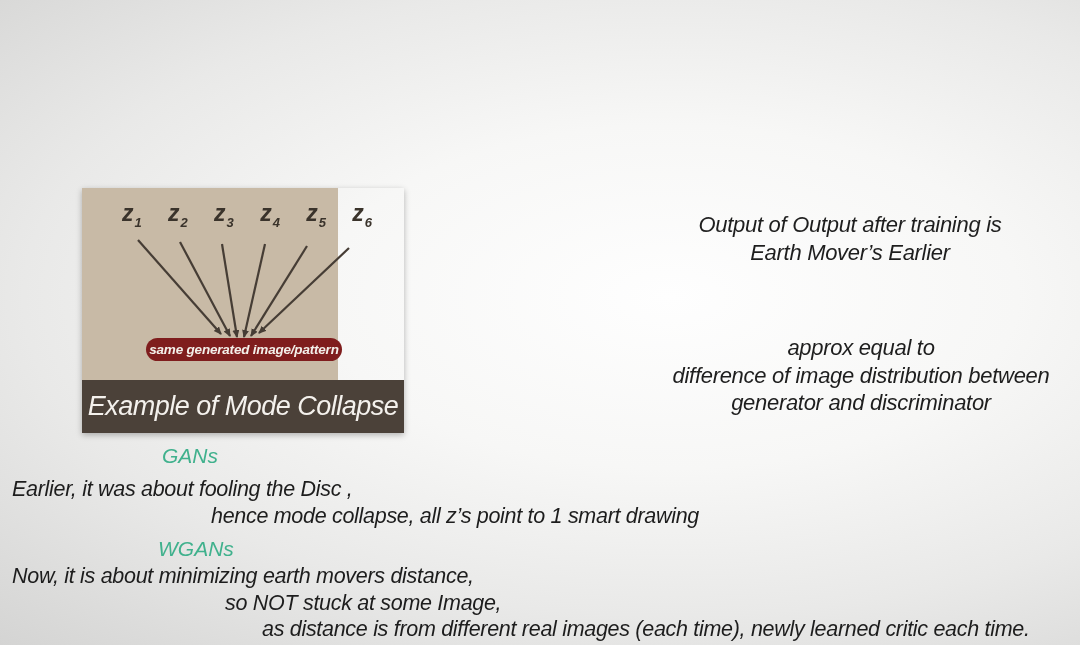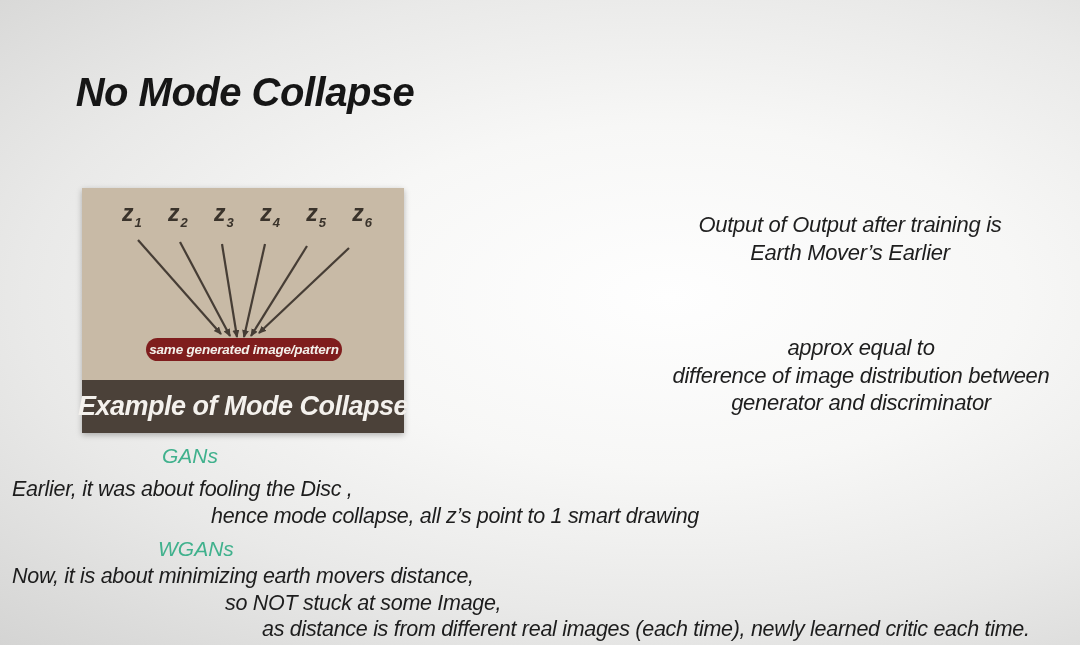--- a/index.html
+++ b/index.html
@@ -123,7 +123,6 @@
 
 <div class="stage">
 
-  <div id="heading-left" class="heading">No Mode Collapse</div>
 
   <div class="figure">
     <div class="figure-canvas">

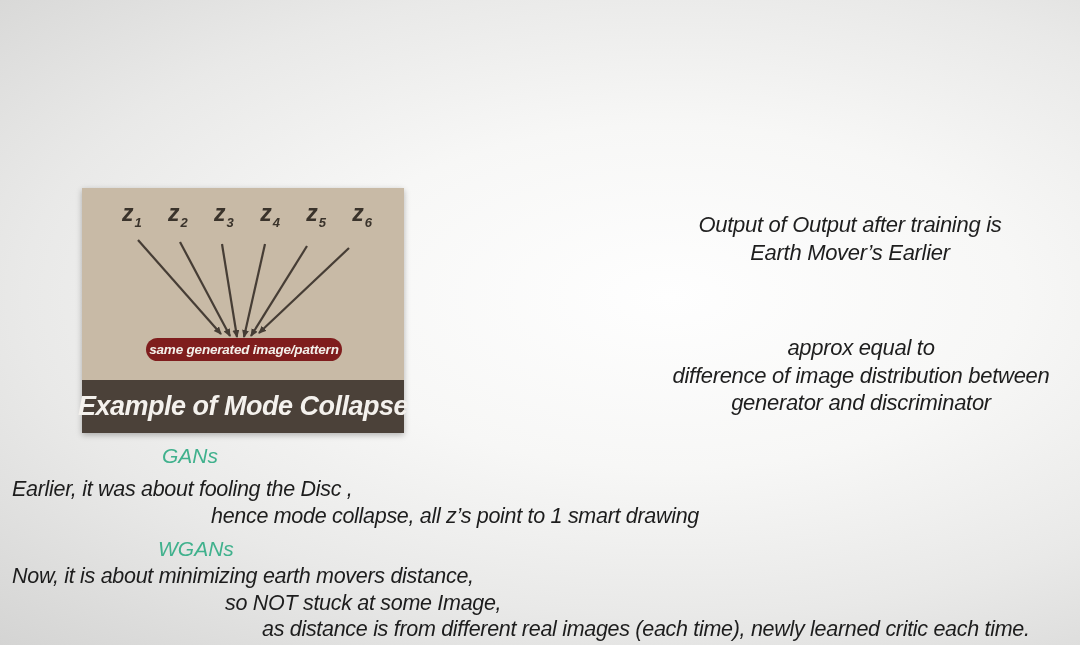--- a/index.html
+++ b/index.html
@@ -35,7 +35,7 @@
   }
   .figure-canvas {
     position: relative;
-    width: 322px; height: 192px;
+    width: 256px; height: 192px;
     background: #c8baa6;
   }
   .z-row {

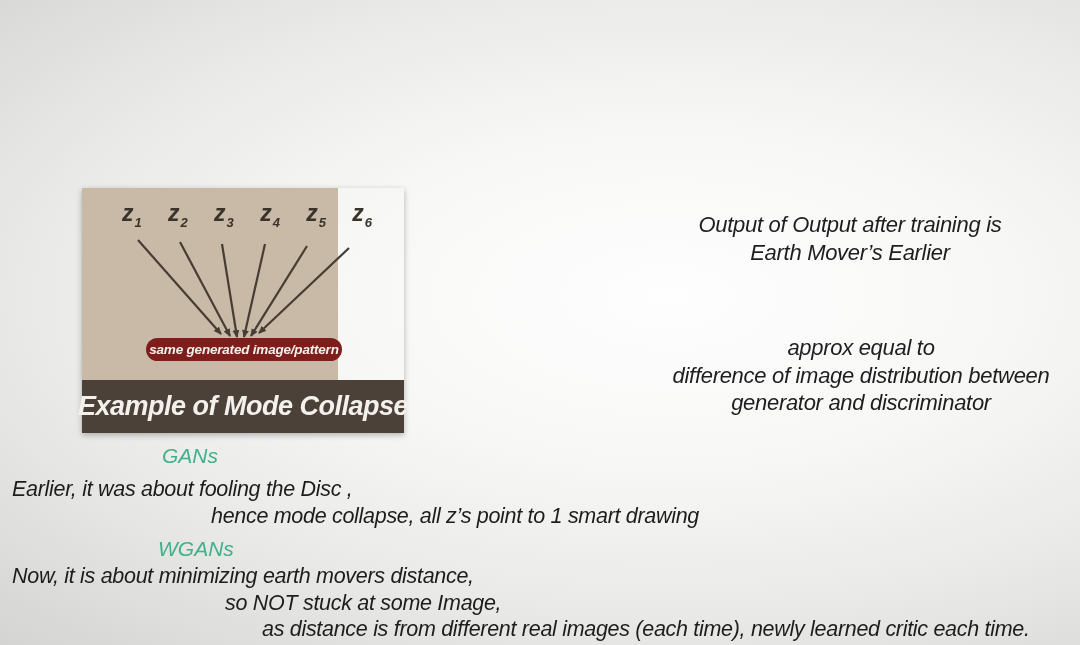--- a/index.html
+++ b/index.html
@@ -75,7 +75,7 @@
     background: #4b4139;
     display: flex; align-items: center; justify-content: center;
     font-size: 27px;
-    font-weight: 700;
+    font-weight: 400;
     color: #f4f1ed;
     letter-spacing: -0.5px;
     white-space: nowrap;

